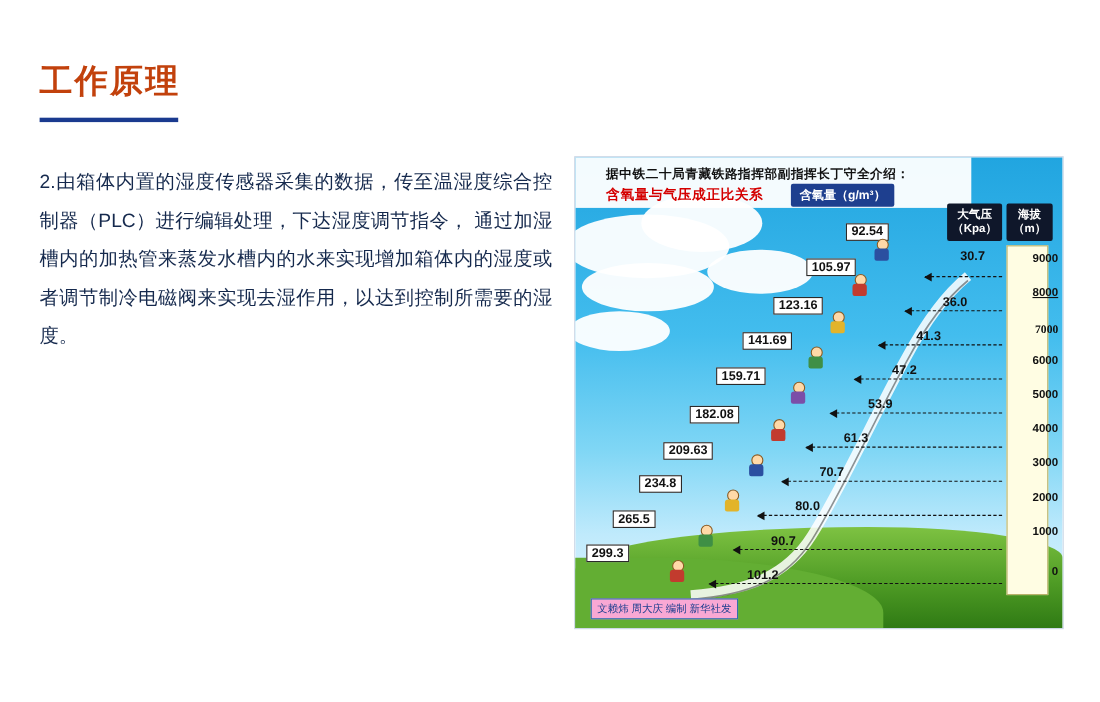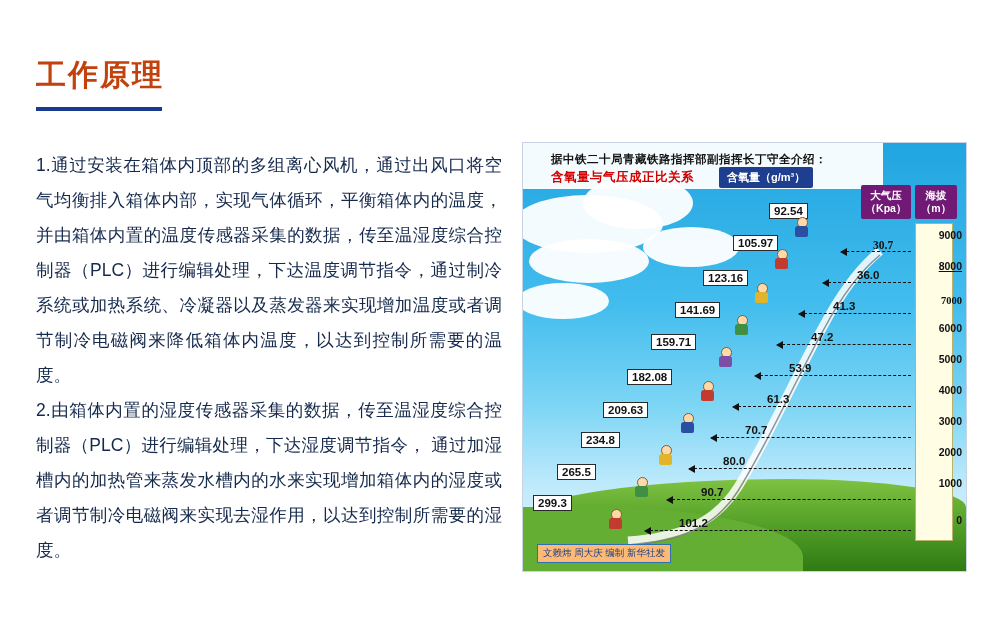--- a/index.html
+++ b/index.html
@@ -266,7 +266,6 @@
   </div>
 
   <div class="body-text">
-    <p>1.通过安装在箱体内顶部的多组离心风机，通过出风口将空气均衡排入箱体内部，实现气体循环，平衡箱体内的温度，并由箱体内置的温度传感器采集的数据，传至温湿度综合控制器（PLC）进行编辑处理，下达温度调节指令，通过制冷系统或加热系统、冷凝器以及蒸发器来实现增加温度或者调节制冷电磁阀来降低箱体内温度，以达到控制所需要的温度。</p>
     <p>2.由箱体内置的湿度传感器采集的数据，传至温湿度综合控制器（PLC）进行编辑处理，下达湿度调节指令， 通过加湿槽内的加热管来蒸发水槽内的水来实现增加箱体内的湿度或者调节制冷电磁阀来实现去湿作用，以达到控制所需要的湿度。</p>
   </div>
 

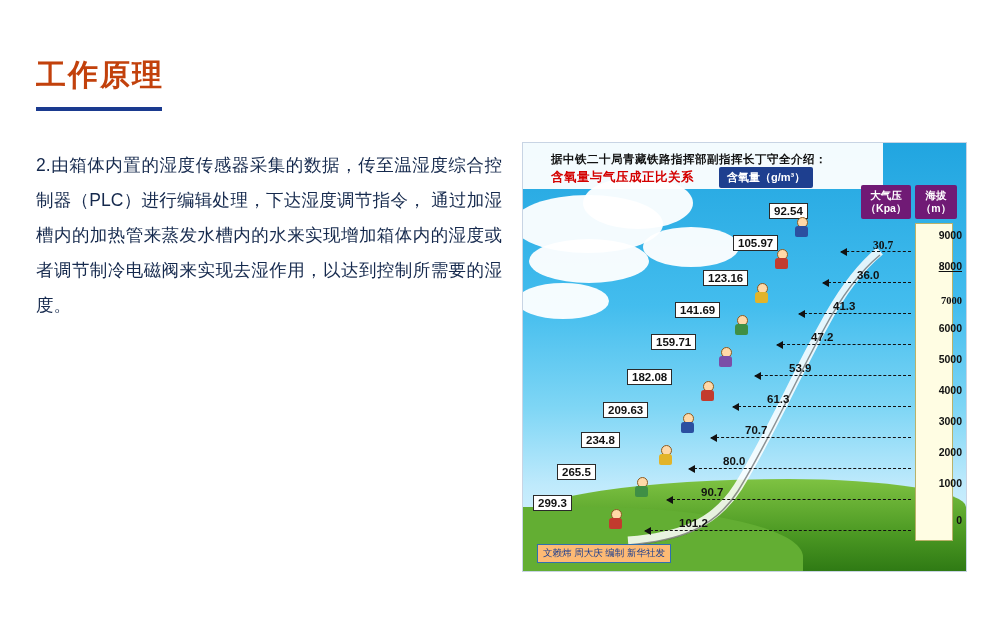--- a/index.html
+++ b/index.html
@@ -150,7 +150,7 @@
   
   .col-head {
     position: absolute;
-    background: #701a75;
+    background: #0f172a;
     color: #ffffff;
     font-size: 10.5px;
     font-weight: bold;

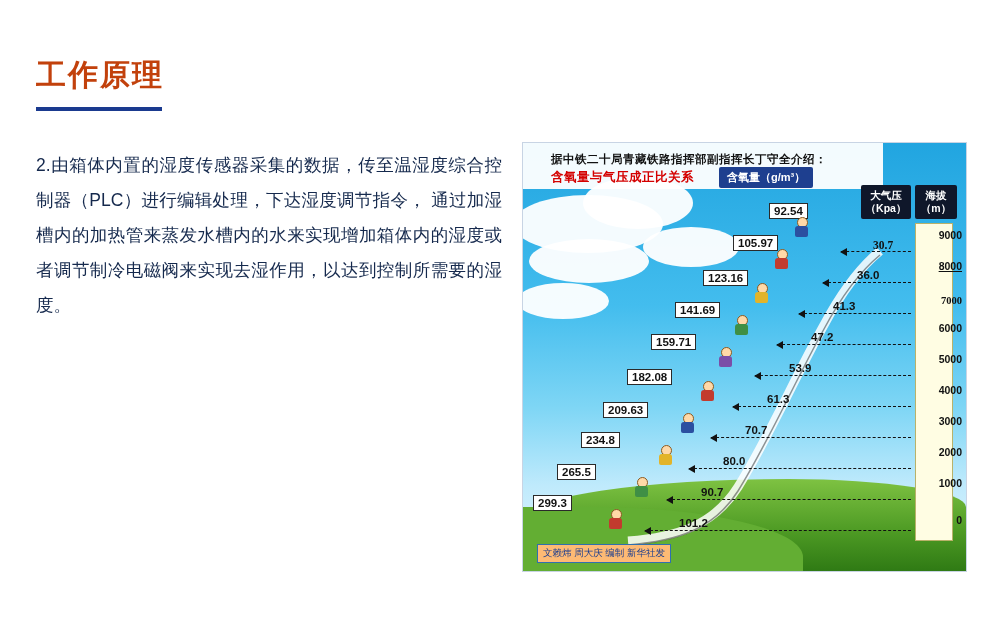--- a/index.html
+++ b/index.html
@@ -318,7 +318,7 @@
       <div class="oxy-box" style="left:34px;  top:321px;">265.5</div>
       <div class="oxy-box" style="left:10px;  top:352px;">299.3</div>
 
-      <div class="press-val" style="left:350px; top:96px;font-family:Liberation Serif, serif;">30.7</div>
+      <div class="press-val" style="left:350px; top:84px;">30.7</div>
       <div class="press-val" style="left:334px; top:126px;">36.0</div>
       <div class="press-val" style="left:310px; top:157px;">41.3</div>
       <div class="press-val" style="left:288px; top:188px;">47.2</div>

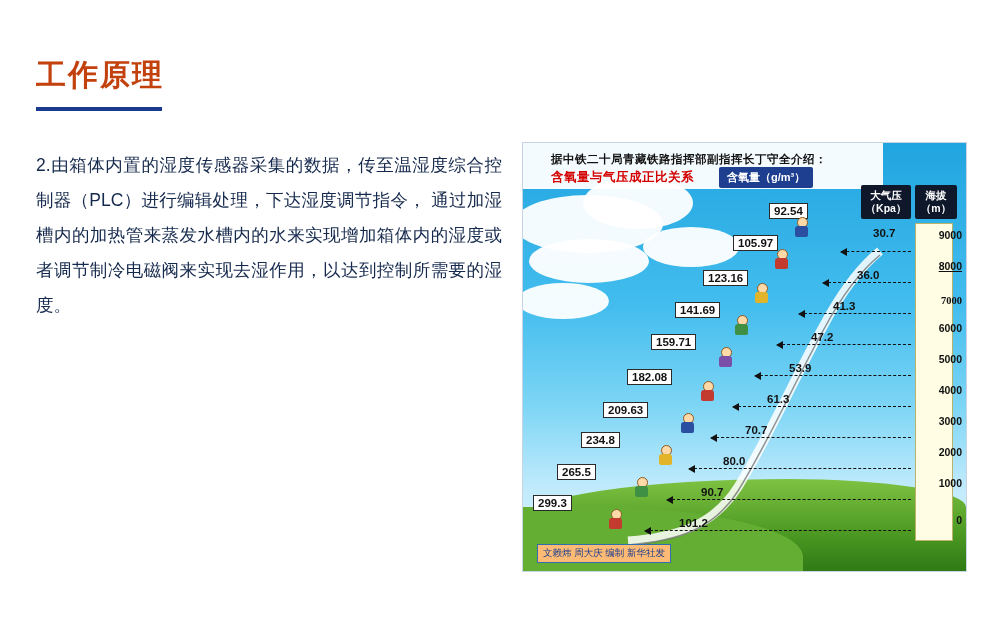--- a/index.html
+++ b/index.html
@@ -235,7 +235,7 @@
     position: absolute;
     left: 14px;
     bottom: 8px;
-    background: #fdba74;
+    background: #f9a8d4;
     border: 1px solid #2f6fb0;
     color: #1e3f8f;
     font-size: 9.5px;

